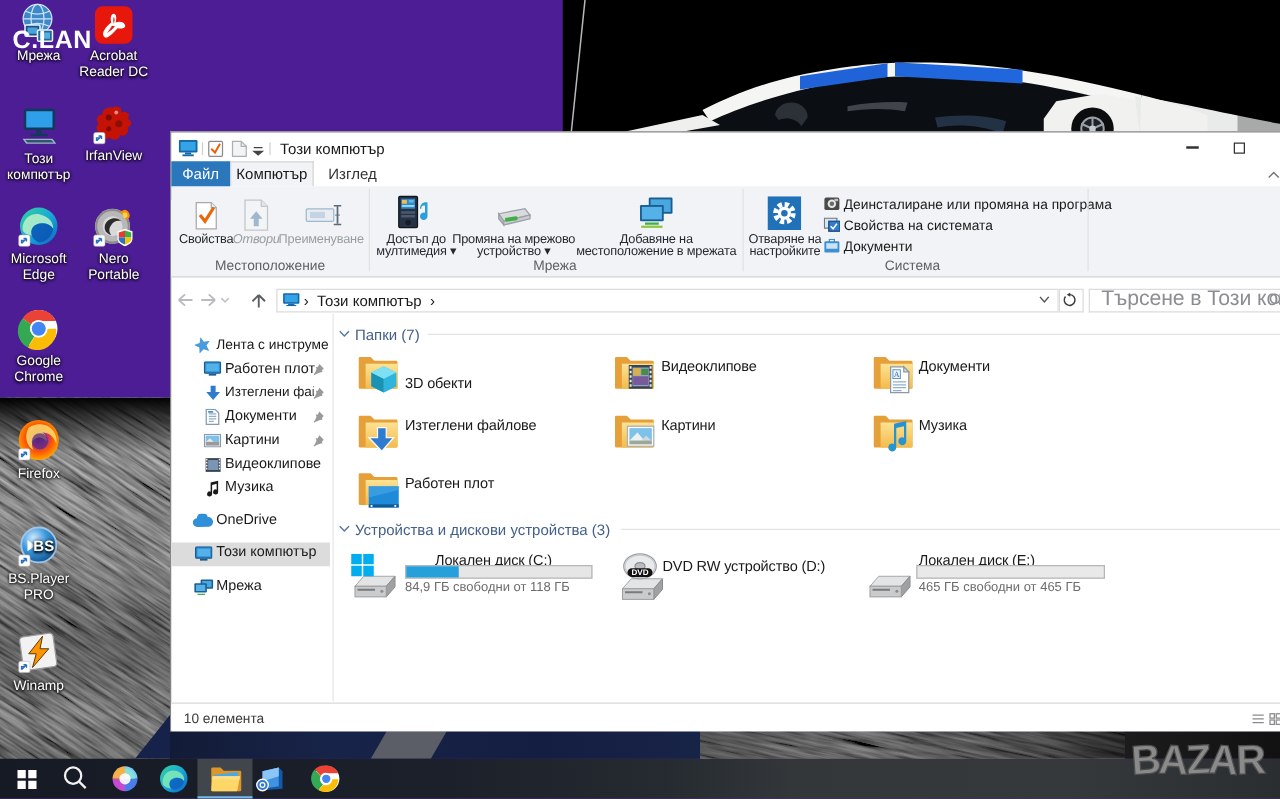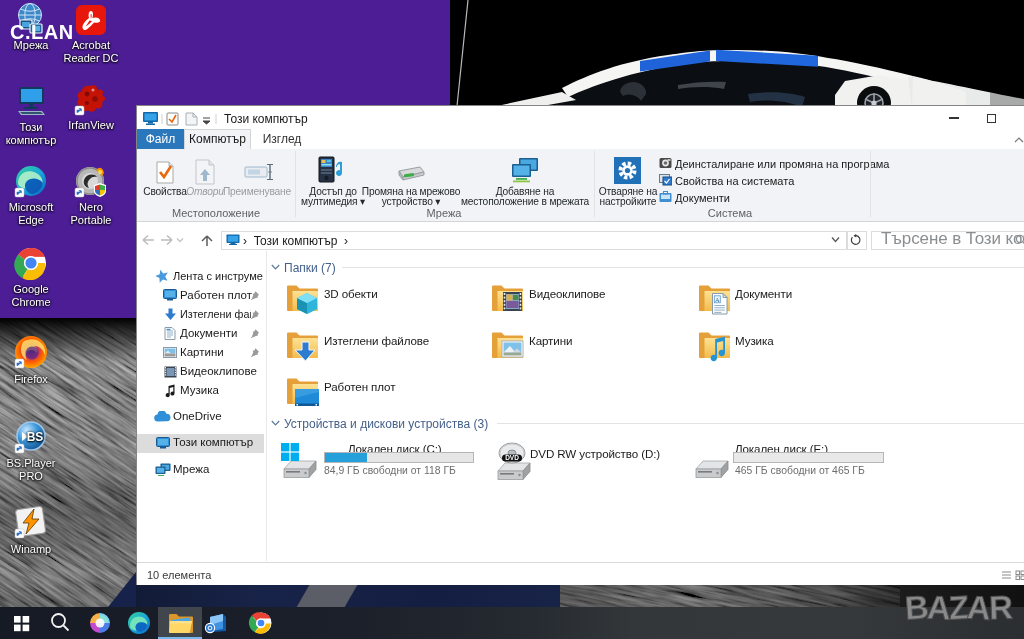--- a/index.html
+++ b/index.html
@@ -525,7 +525,7 @@
         <path d="M11,1 L21,6 L11,11 L1,6 Z" fill="#7ee0f4"></path>
       </g>
     </svg>
-    <div class="tile-lbl" style="left:187px;top:181px;">3D обекти</div>
+    <div class="tile-lbl" style="left:187px;top:194px;">3D обекти</div>
     <svg class="ab" style="left:354px;top:177px" width="34" height="38" viewBox="0 0 34 38">
       <use href="#folder"></use>
       <g transform="translate(12,9)">

